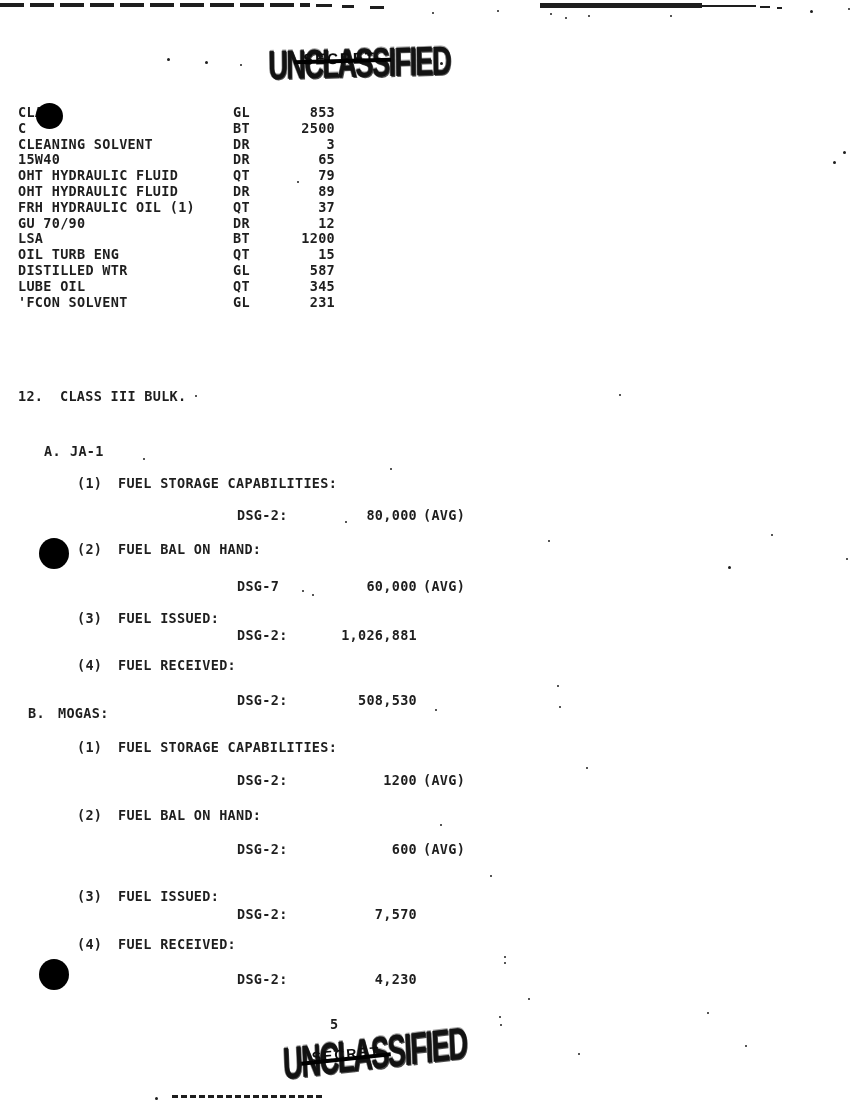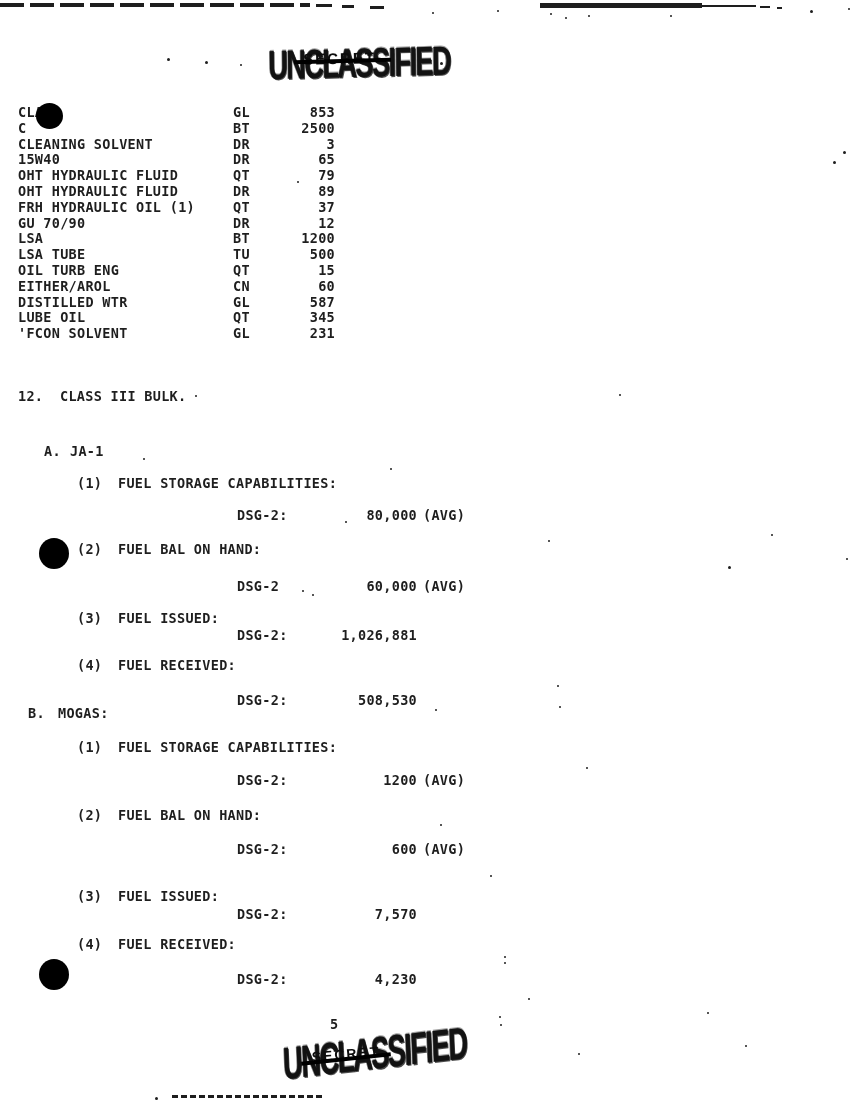--- a/index.html
+++ b/index.html
@@ -135,11 +135,6 @@
       <span class="qty">1200</span>
     </div>
 
-    <div class="srow">
-      <span class="item">LSA TUBE</span>
-      <span class="unit">TU</span>
-      <span class="qty">500</span>
-    </div>
 
     <div class="srow">
       <span class="item">OIL TURB ENG</span>

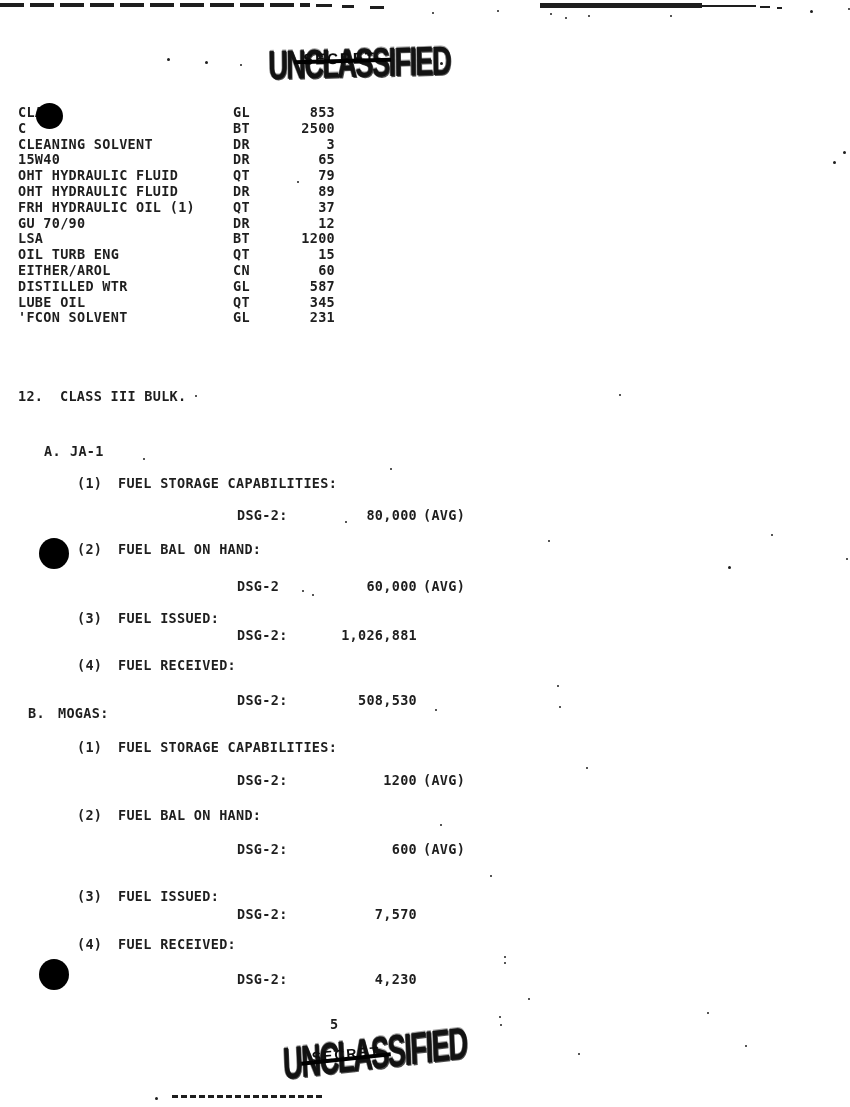--- a/index.html
+++ b/index.html
@@ -142,11 +142,6 @@
       <span class="qty">15</span>
     </div>
 
-    <div class="srow">
-      <span class="item">EITHER/AROL</span>
-      <span class="unit">CN</span>
-      <span class="qty">60</span>
-    </div>
 
     <div class="srow">
       <span class="item">DISTILLED WTR</span>

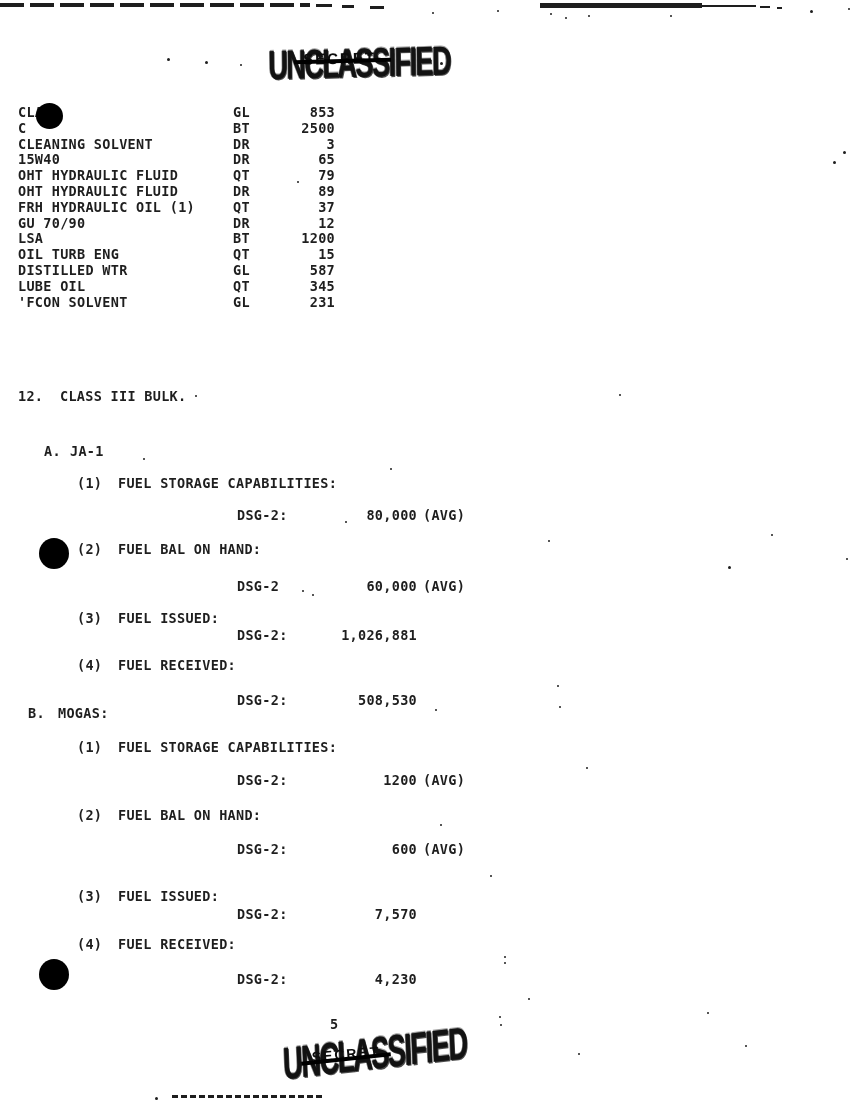--- a/index.html
+++ b/index.html
@@ -191,7 +191,7 @@
     <span class="ilabel">FUEL BAL ON HAND:</span>
   </div>
   <div class="valrow" style="top:578px">
-    <span class="site">DSG-2</span>
+    <span class="site">DSG-7</span>
     <span class="val">60,000</span>
     <span class="sfx">(AVG)</span>
   </div>

